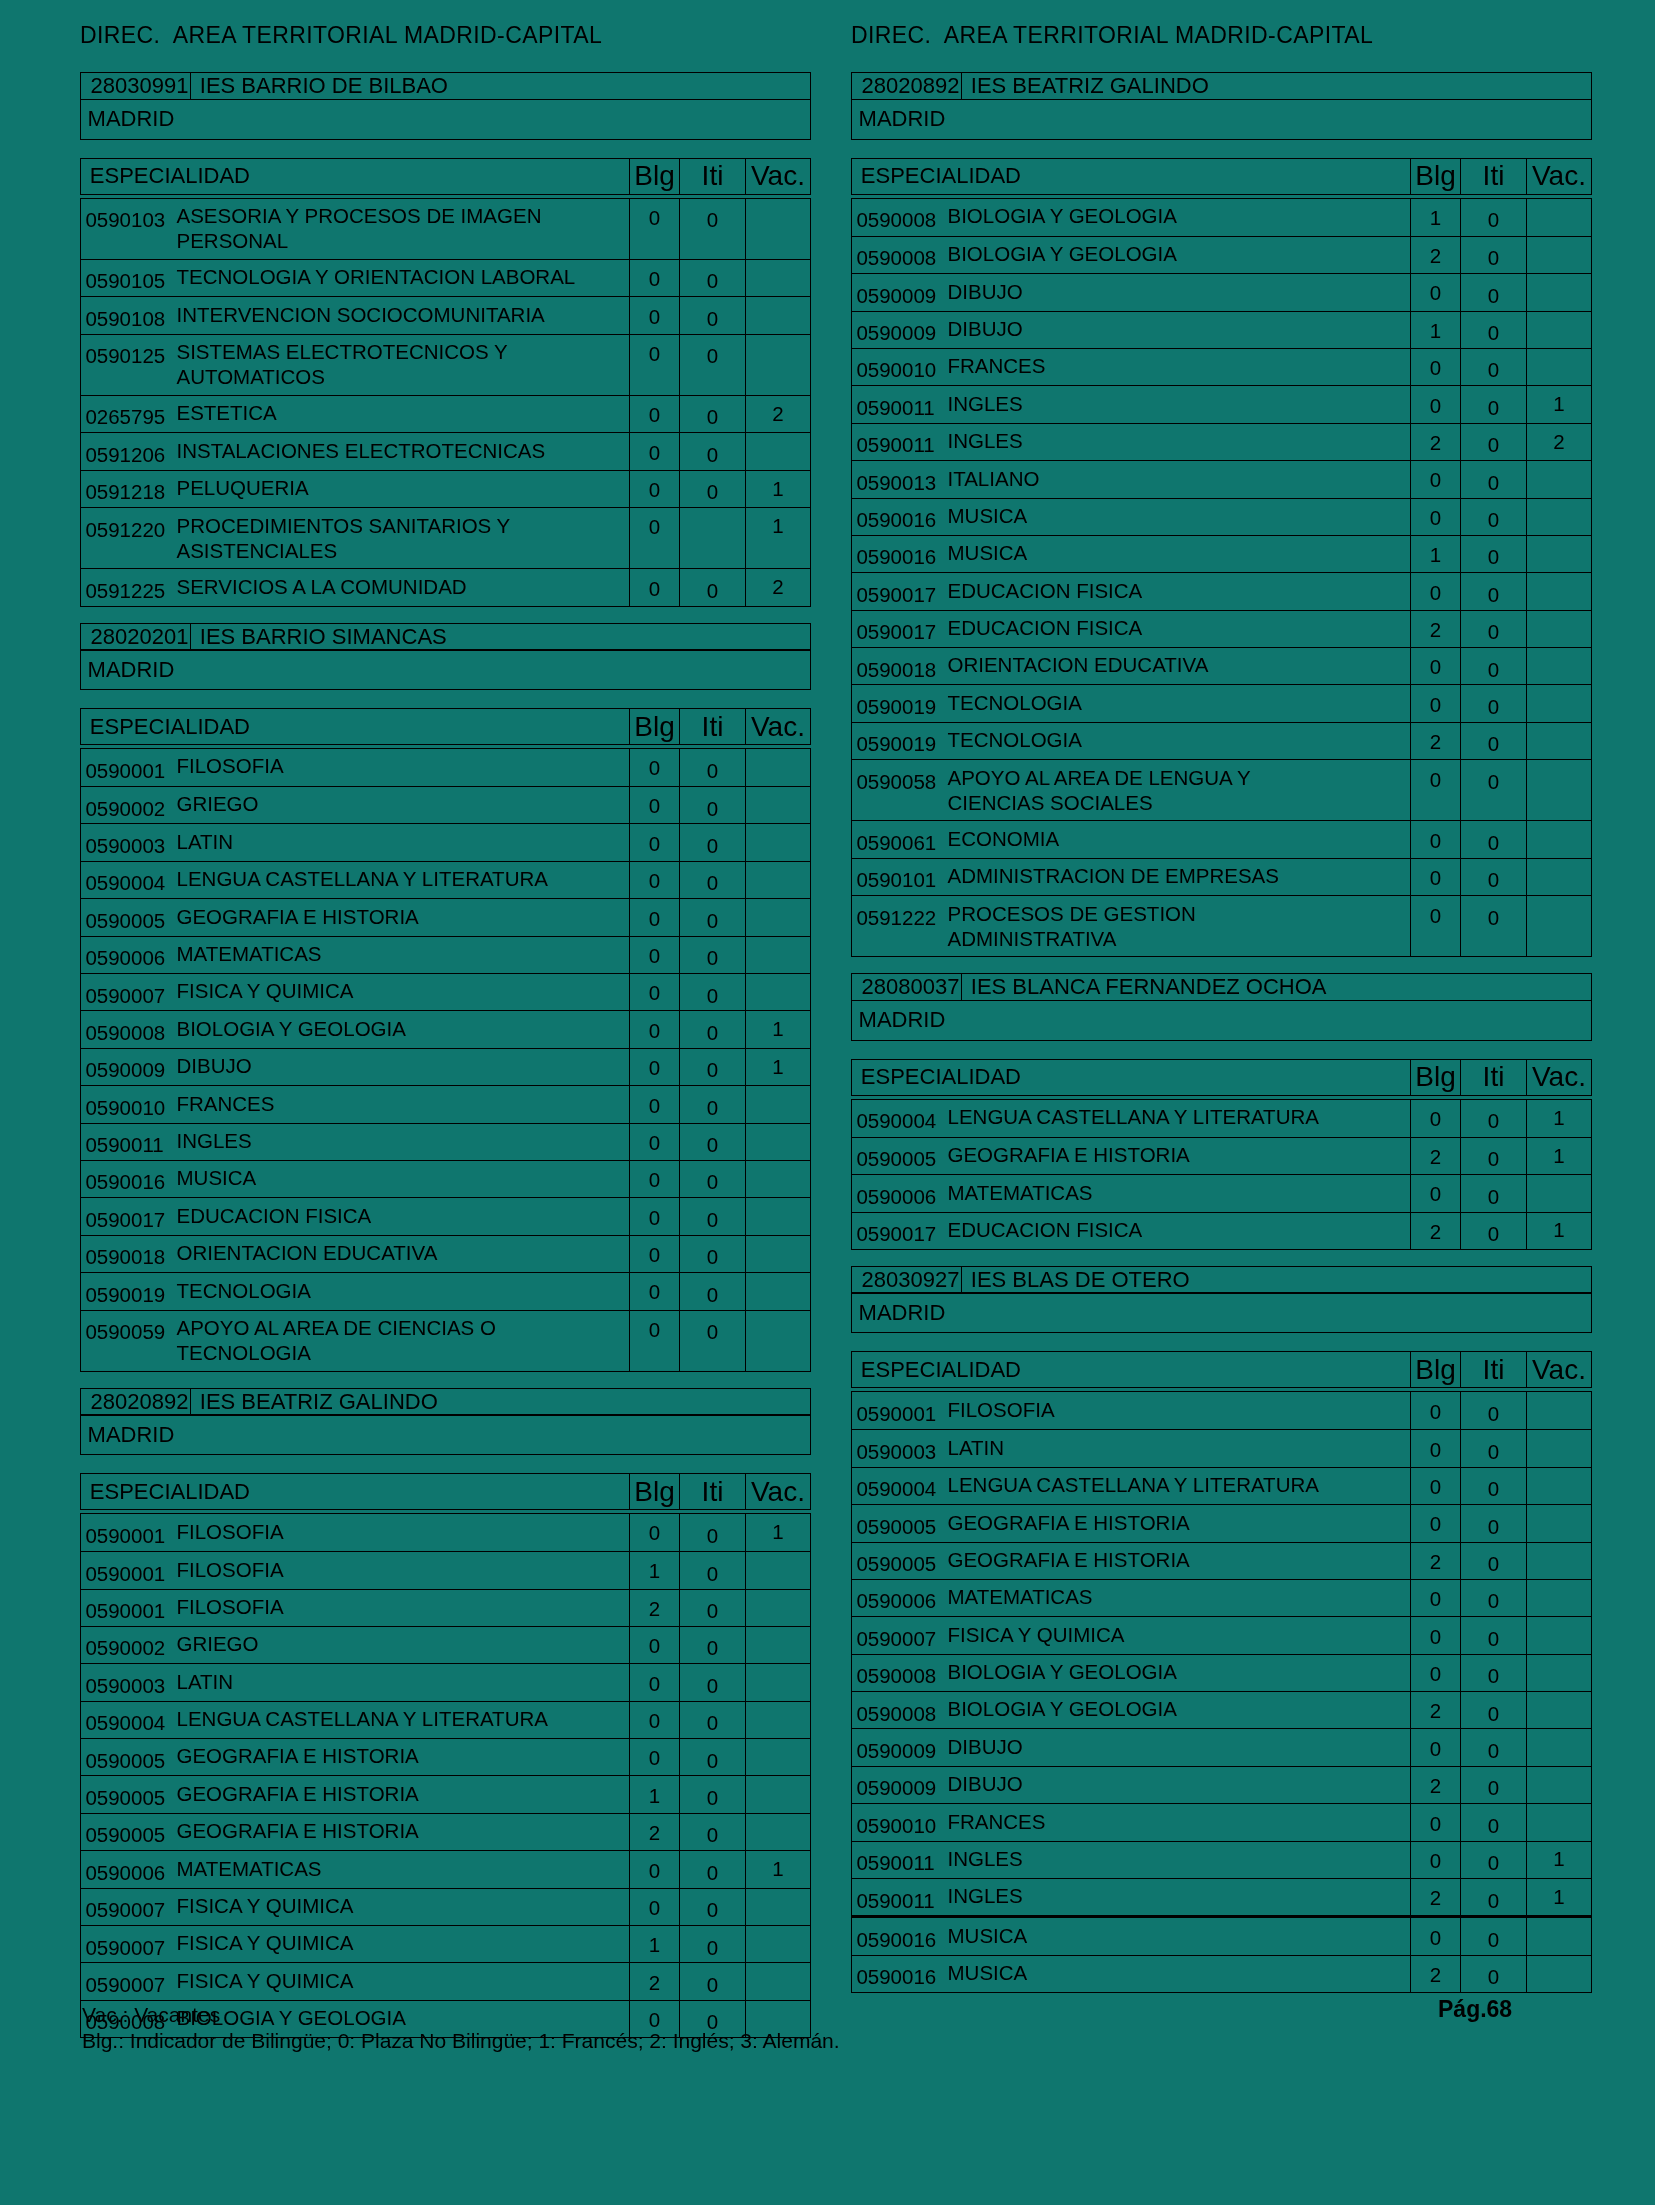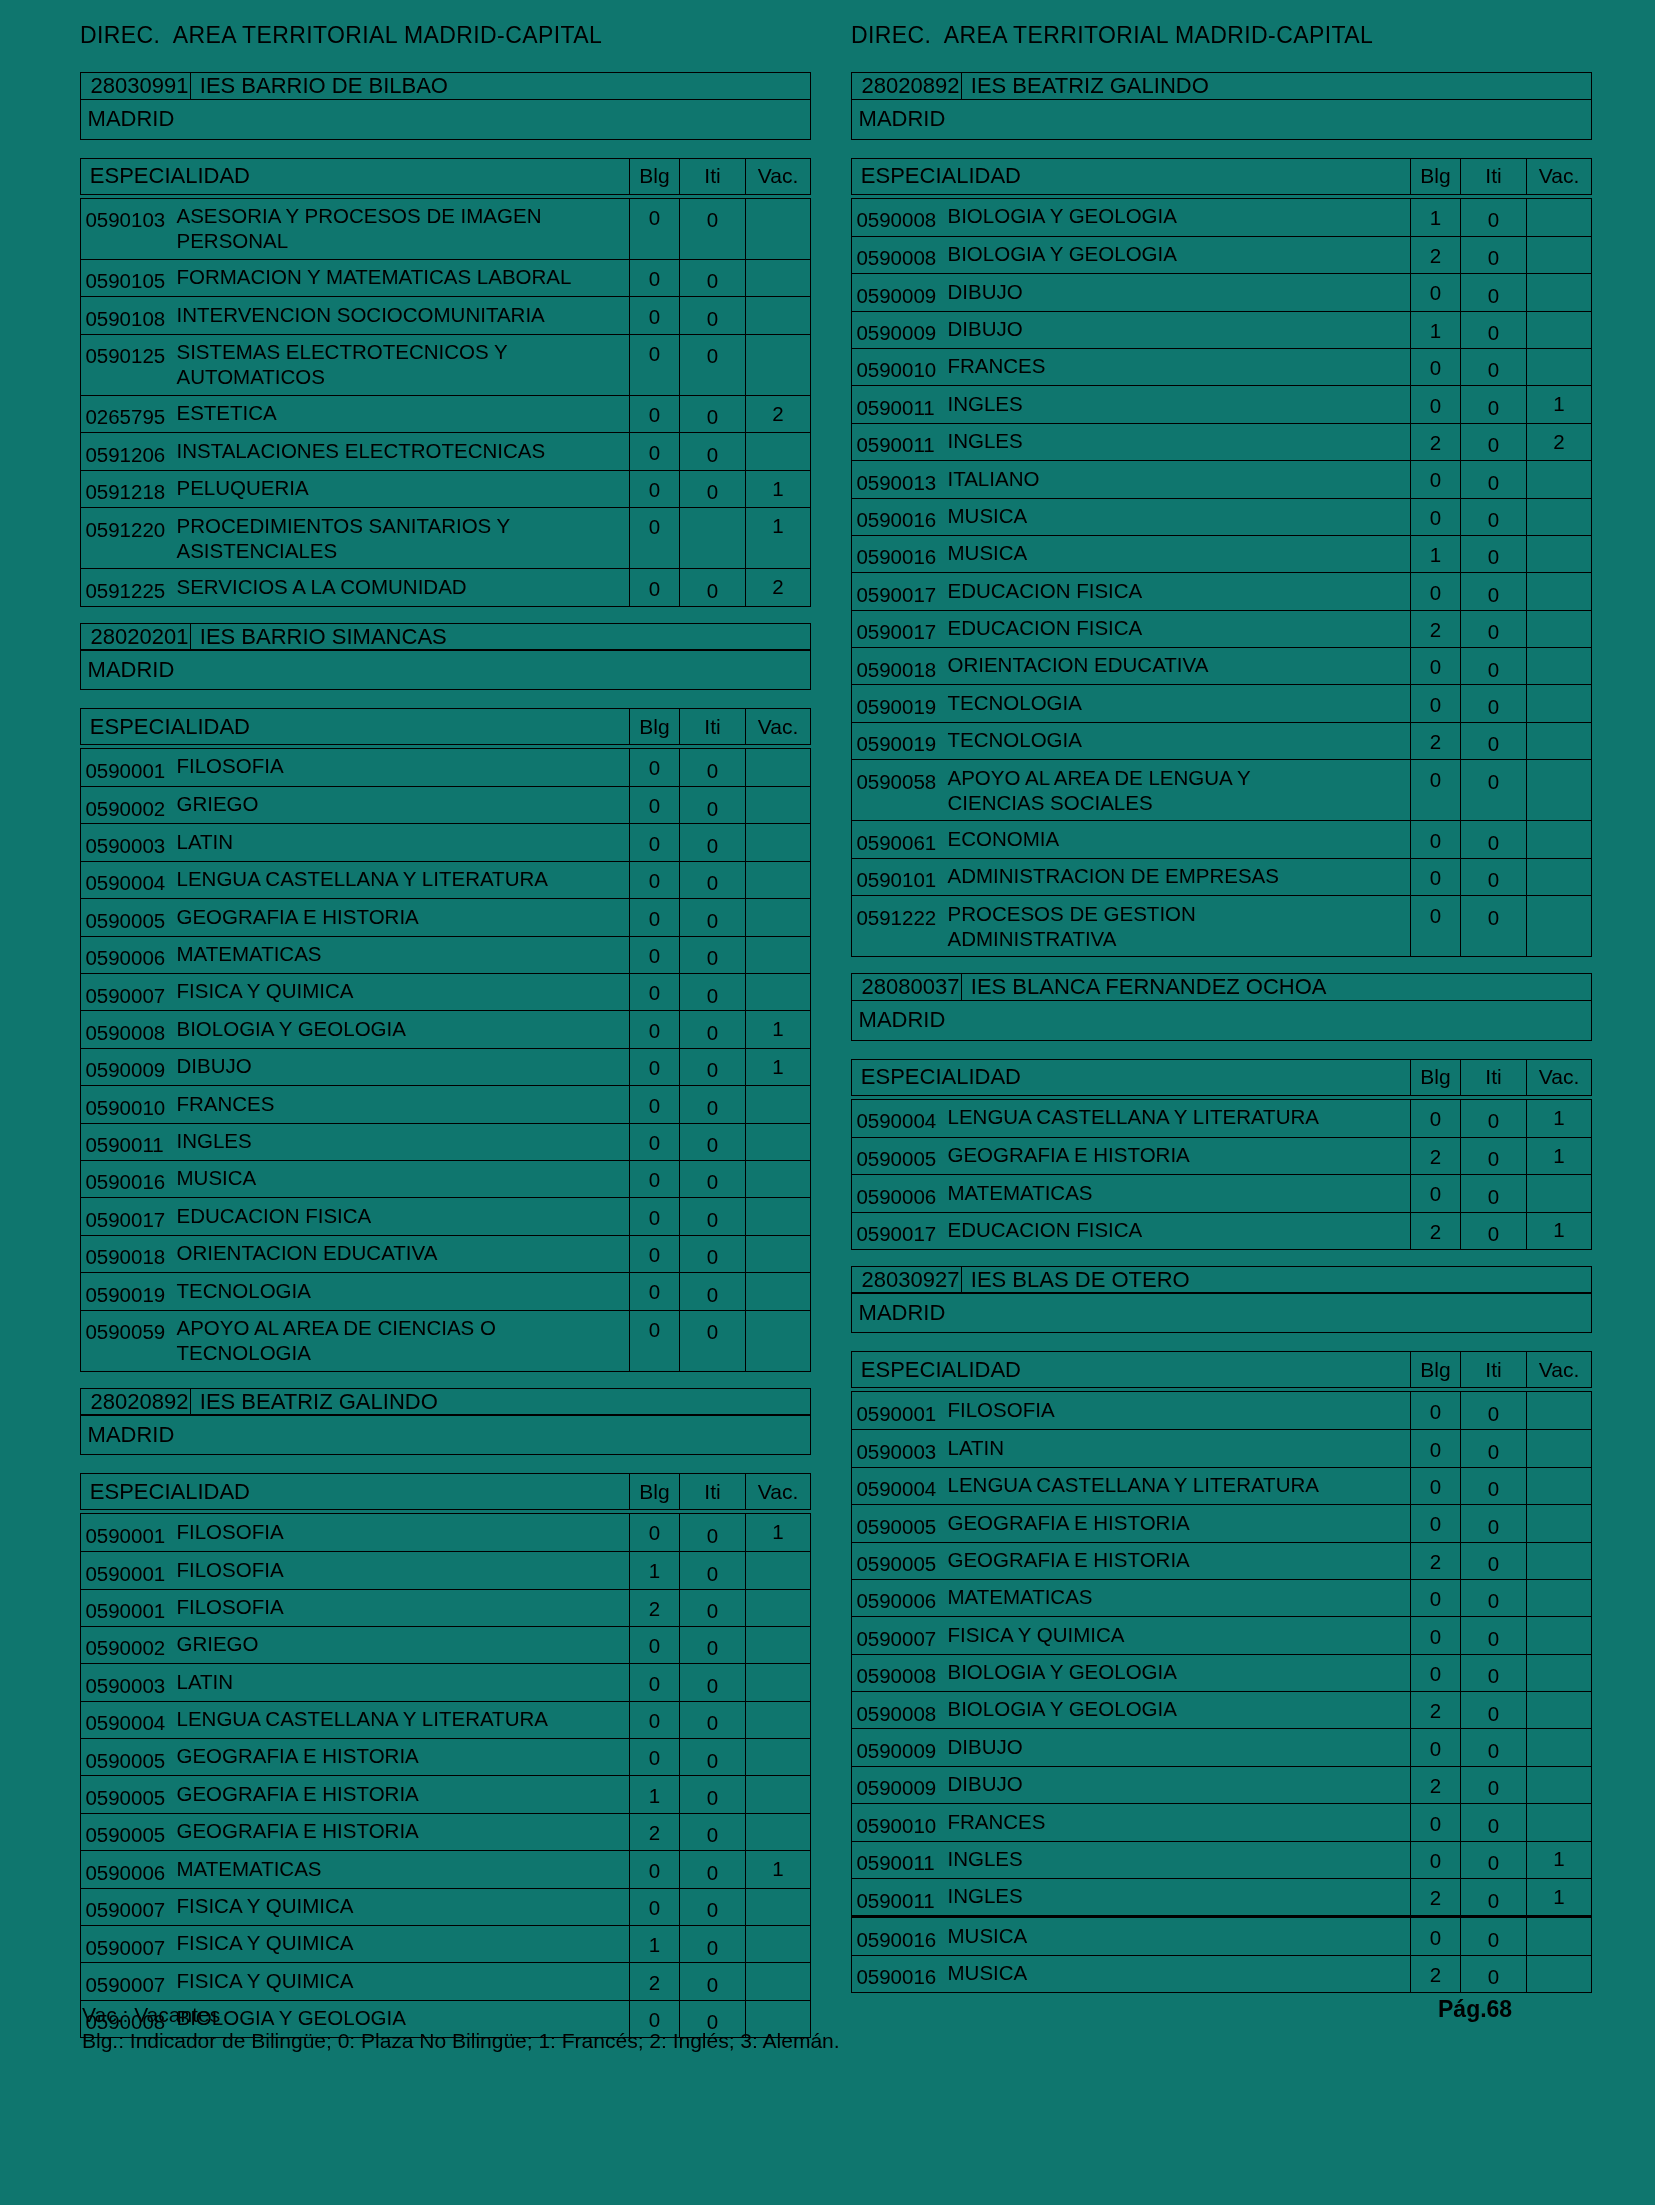--- a/index.html
+++ b/index.html
@@ -68,7 +68,7 @@
   }
   .hcell {
     display: flex; align-items: center; justify-content: center;
-    font-size: 21px;
+    font-size: 28px;
   }
   .h-blg { width: 50px; border-right: 1.5px solid #000; }
   .h-iti { width: 66px; border-right: 1.5px solid #000; }

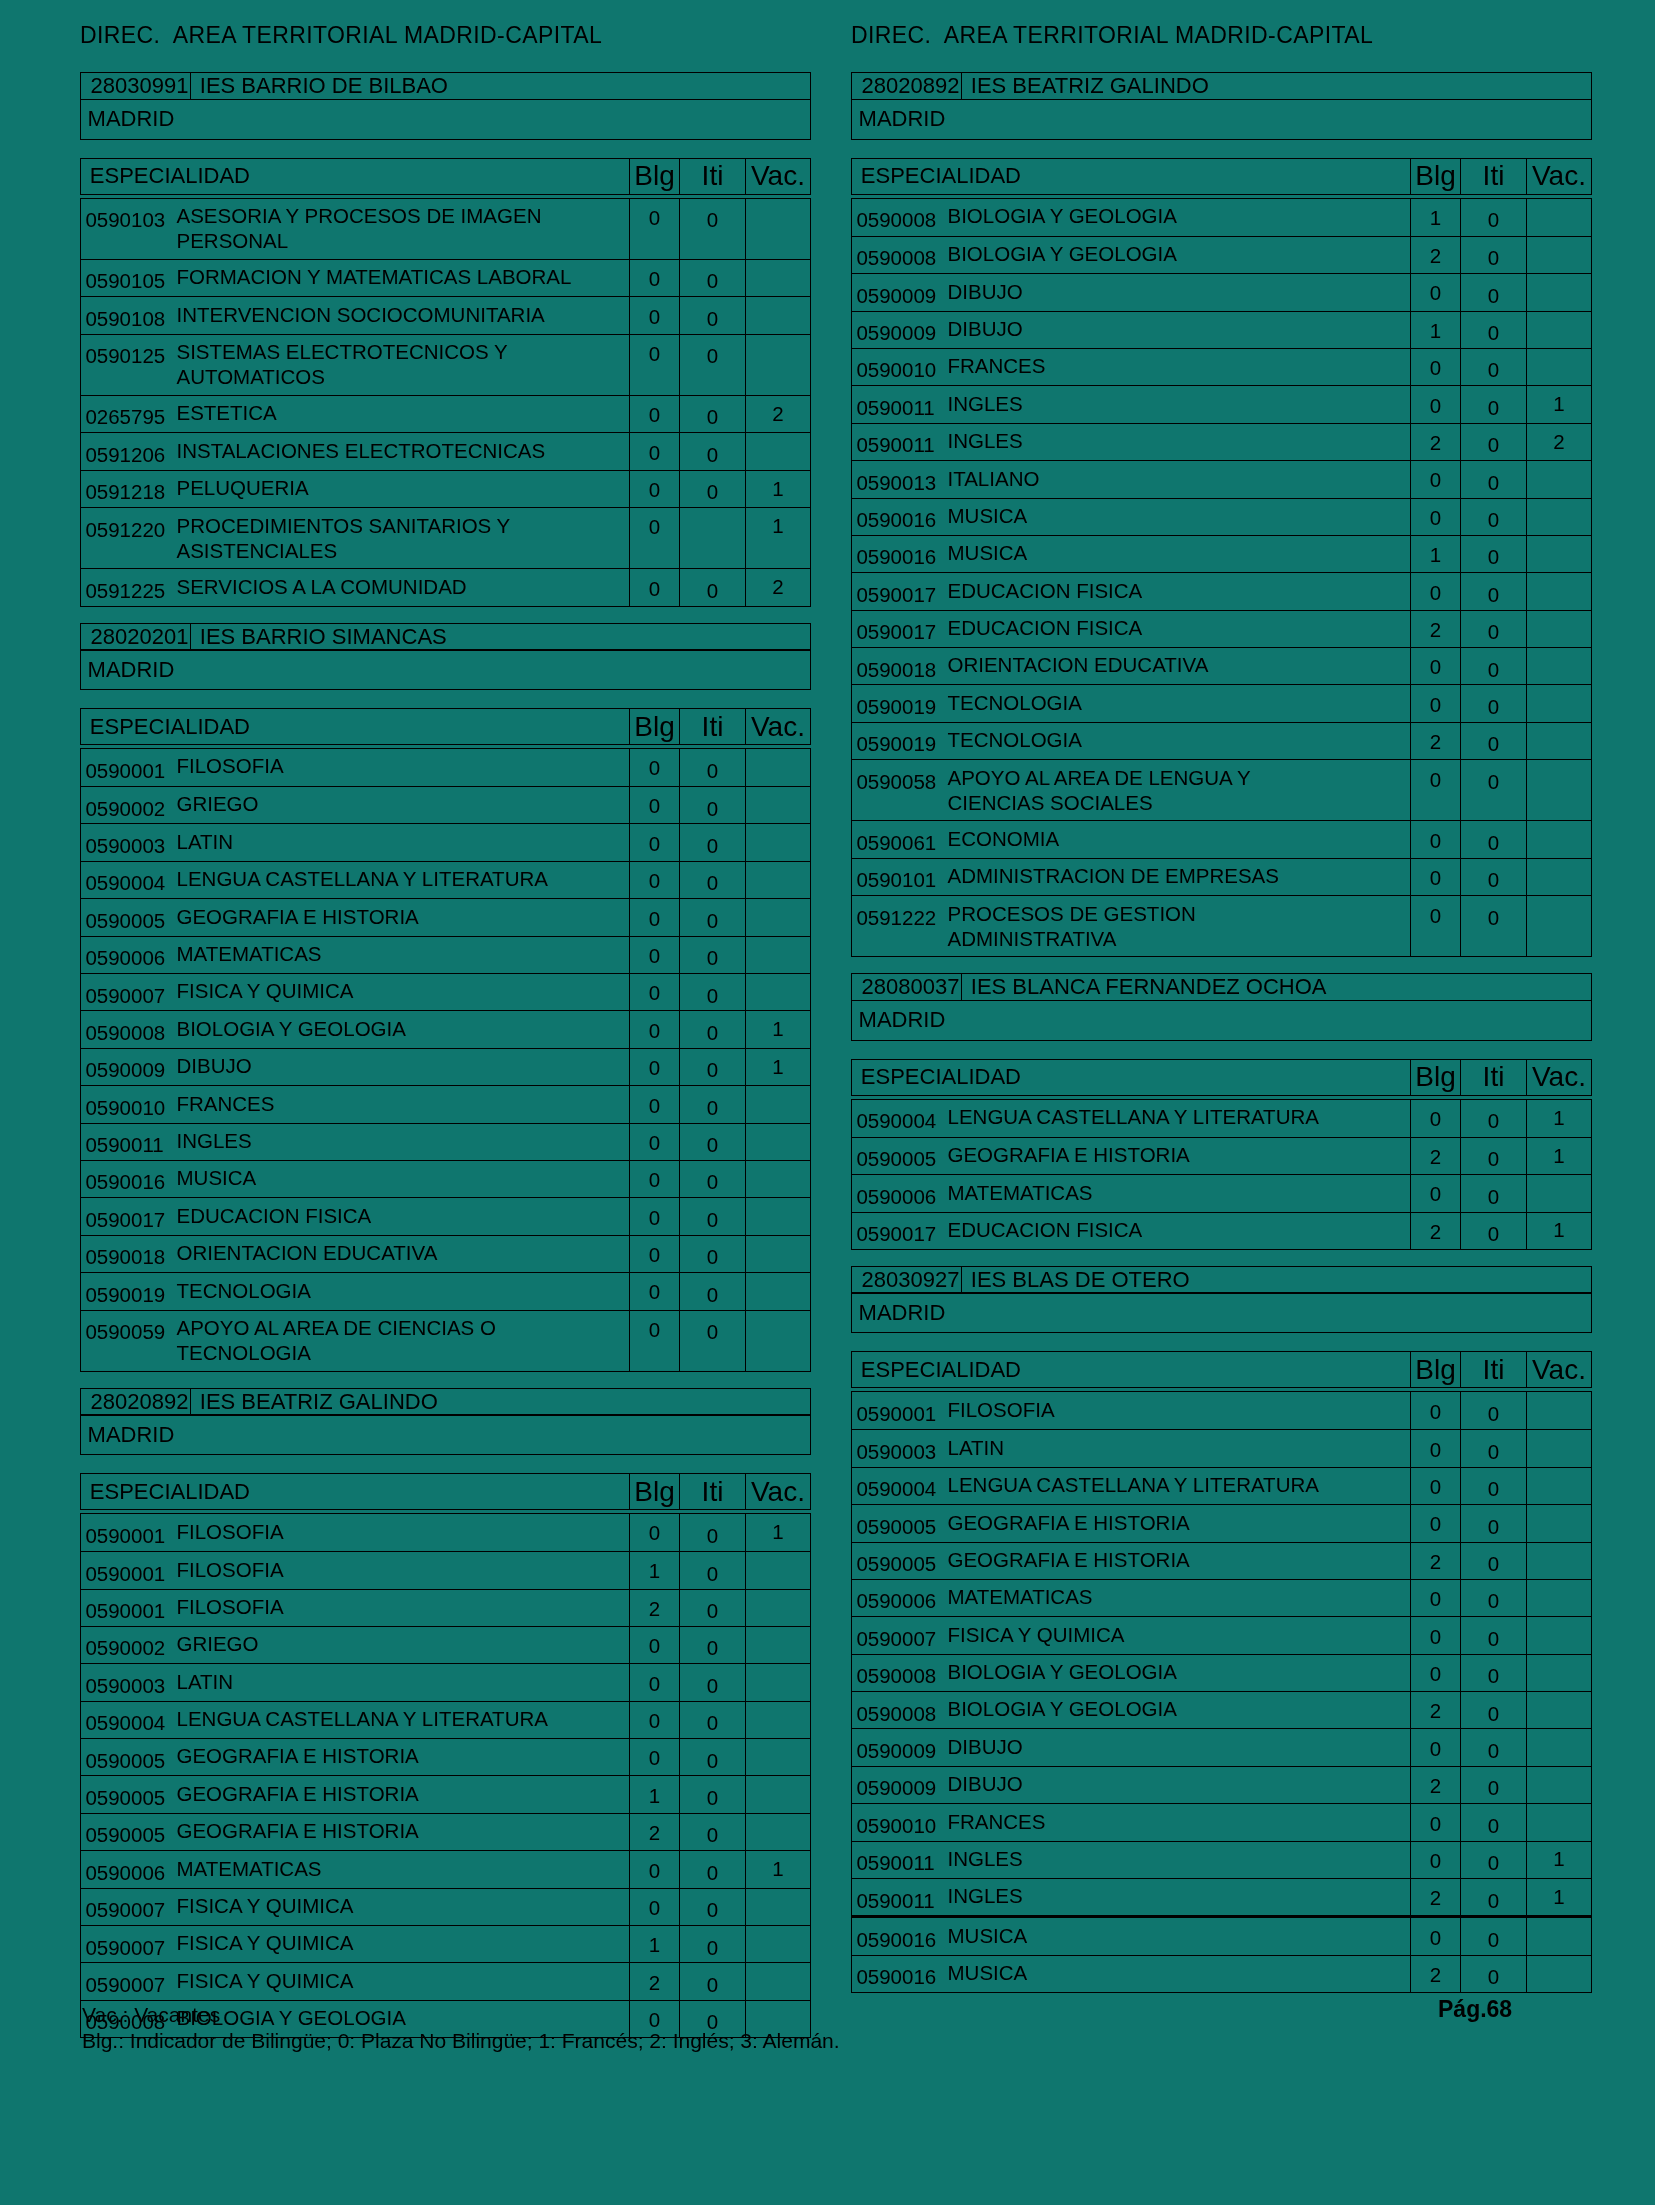--- a/index.html
+++ b/index.html
@@ -159,7 +159,7 @@
   <div class="data-row">
     <div class="cell-spec">
       <div class="row-code">0590105</div>
-      <div class="row-name">FORMACION Y MATEMATICAS LABORAL</div>
+      <div class="row-name">TECNOLOGIA Y ORIENTACION LABORAL</div>
     </div>
     <div class="ncell cell-blg">0</div>
     <div class="ncell cell-iti">0</div>

